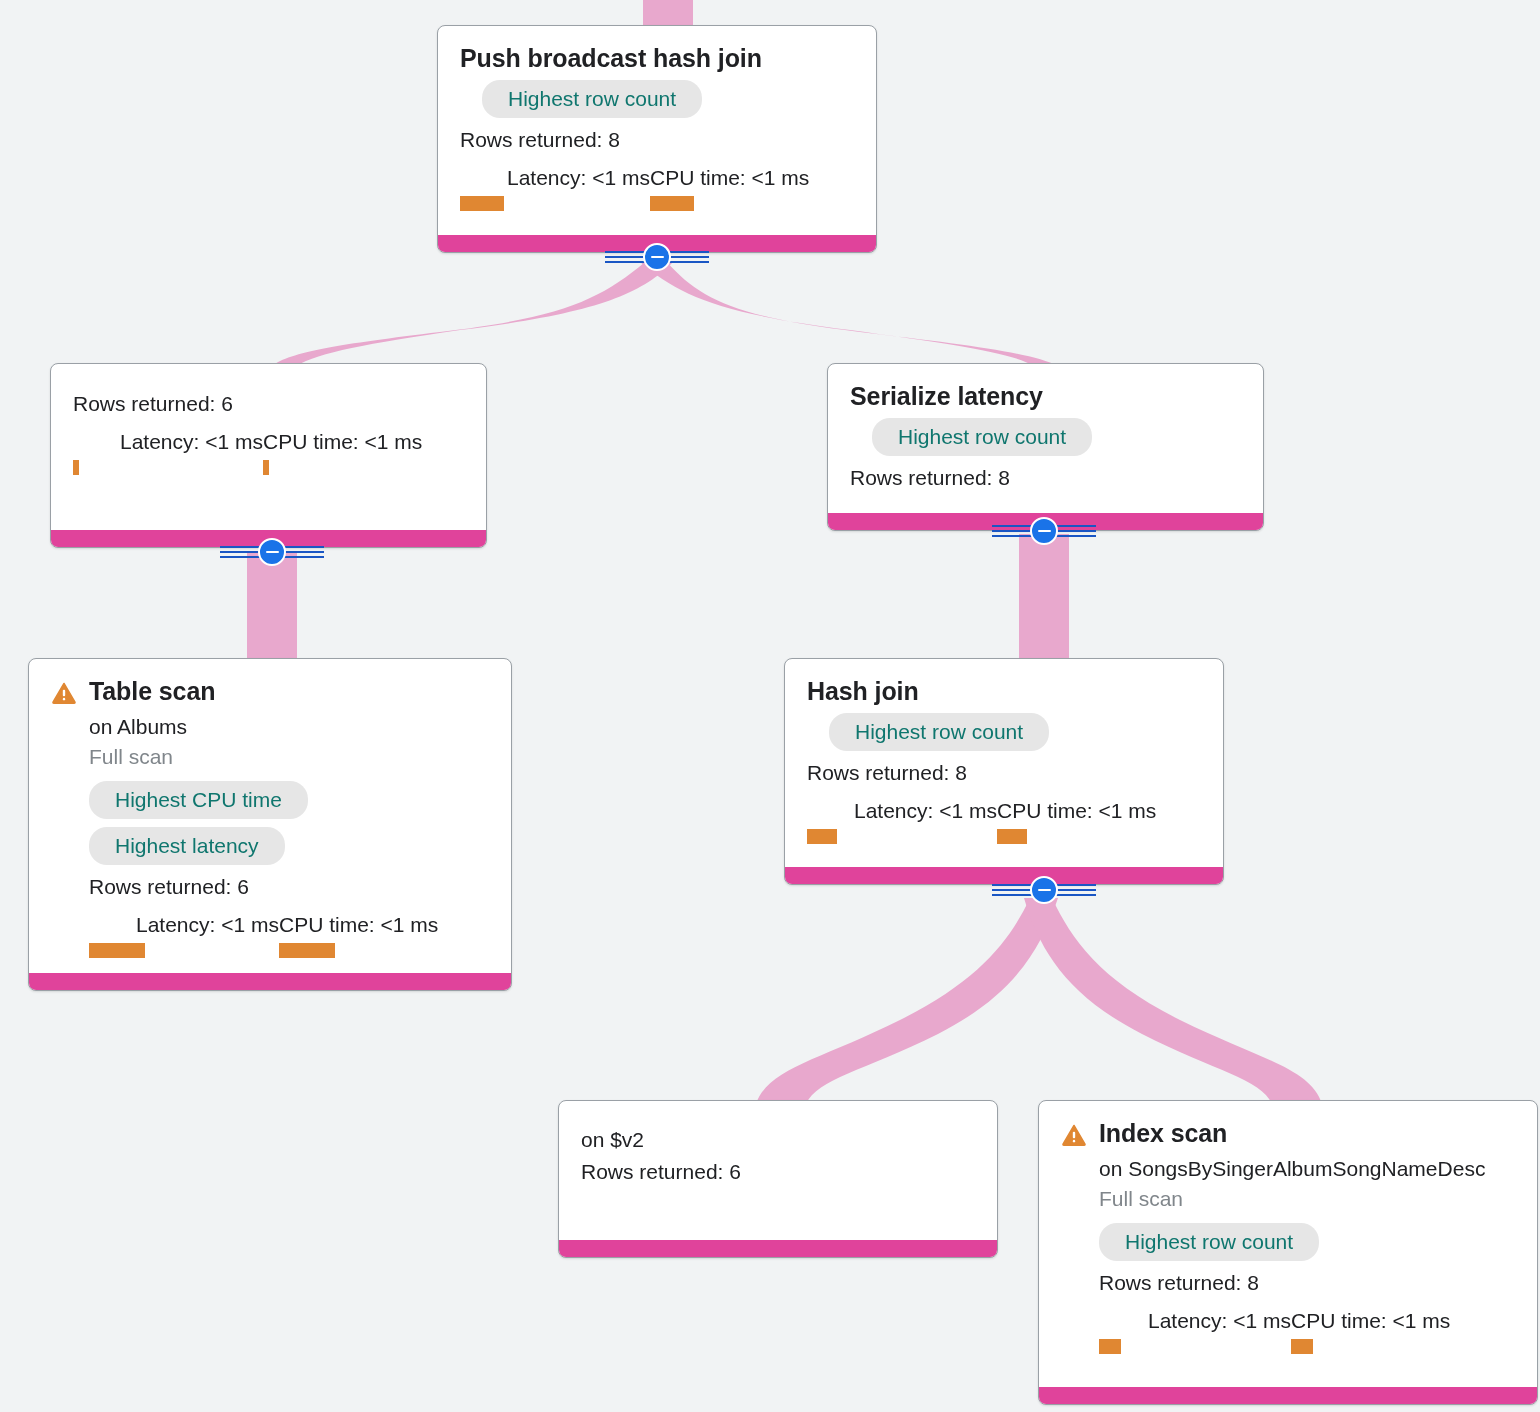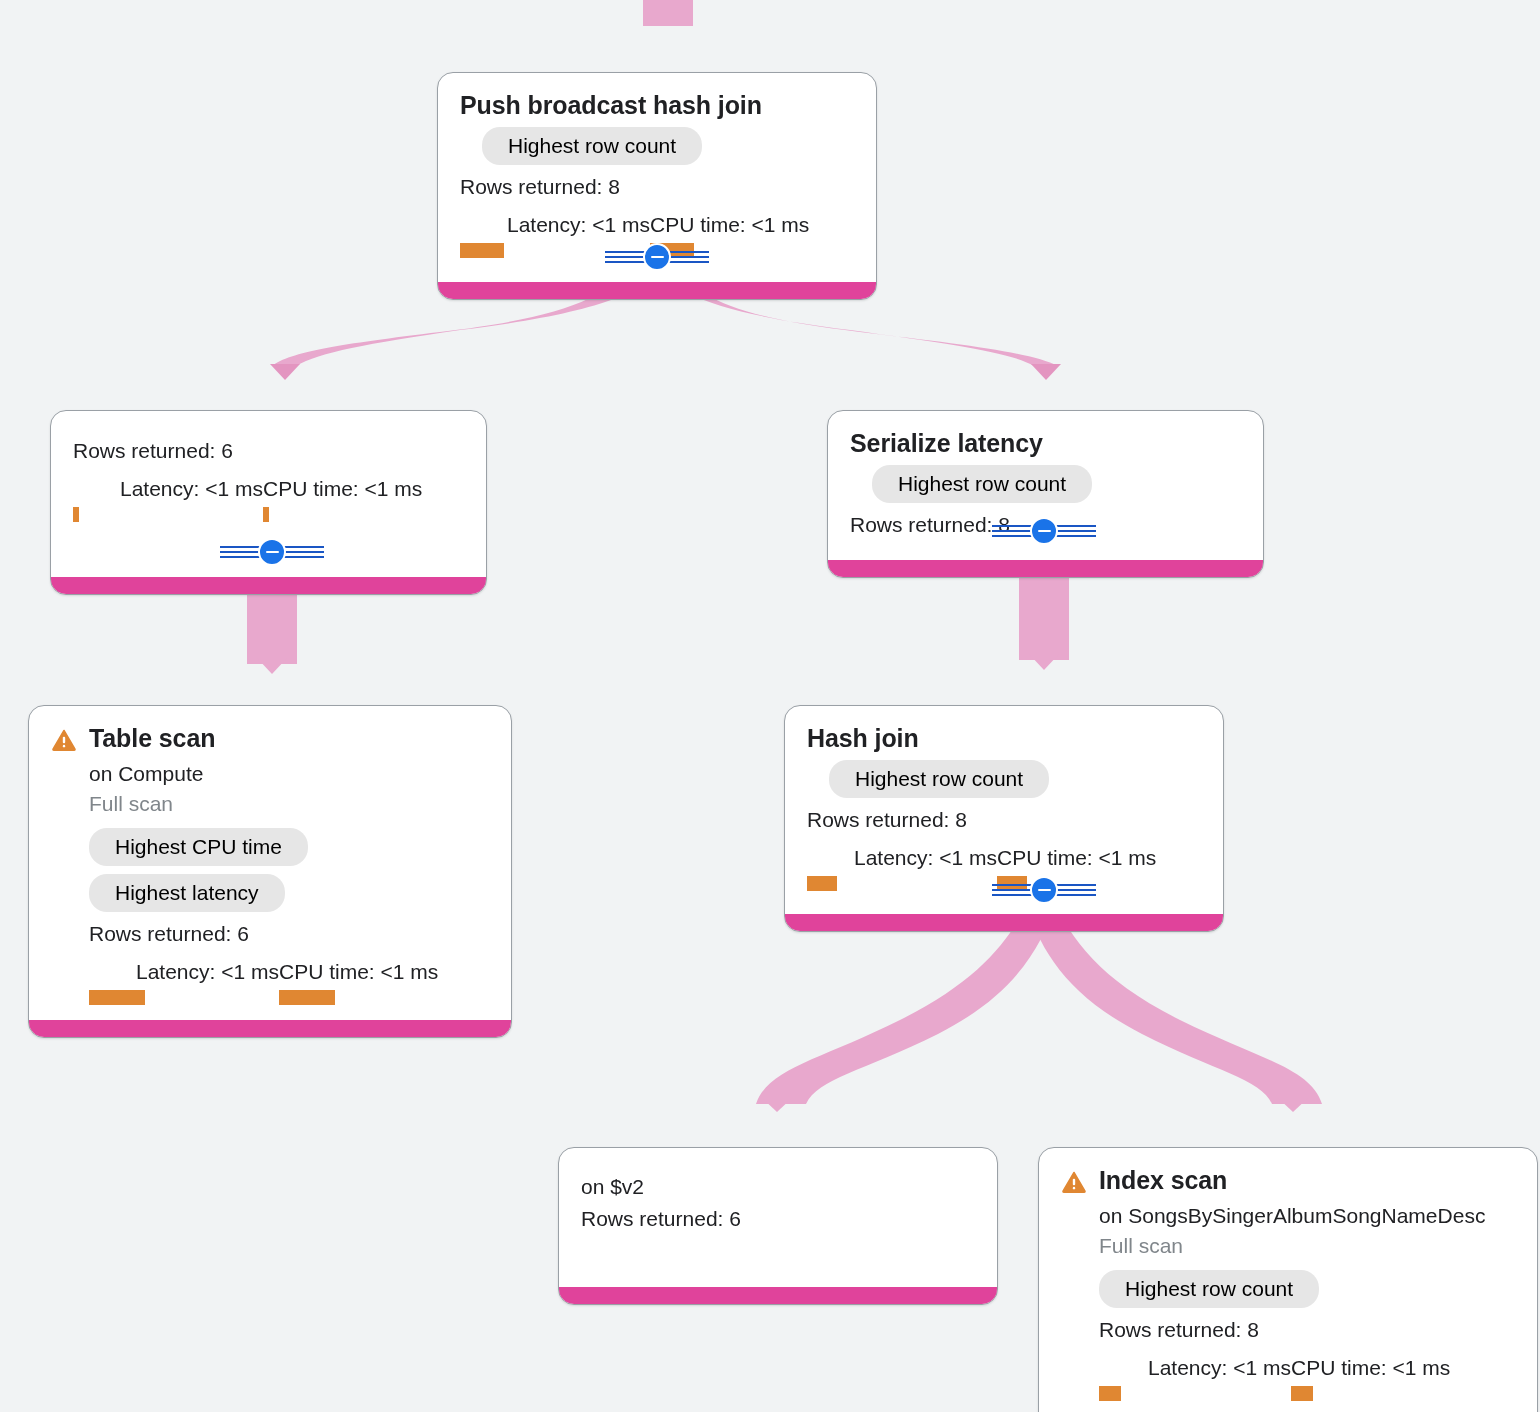--- a/index.html
+++ b/index.html
@@ -32,11 +32,10 @@
     position: absolute;
     background: #ffffff;
     border: 1px solid #9aa0a6;
-    border-radius: 16px;
+    border-radius: 8px;
     box-sizing: border-box;
     overflow: hidden;
     box-shadow: 0 1px 2px rgba(60,64,67,0.15);
-    margin-top: 47px;
   }
   .node-body {
     padding: 18px 22px 14px 22px;

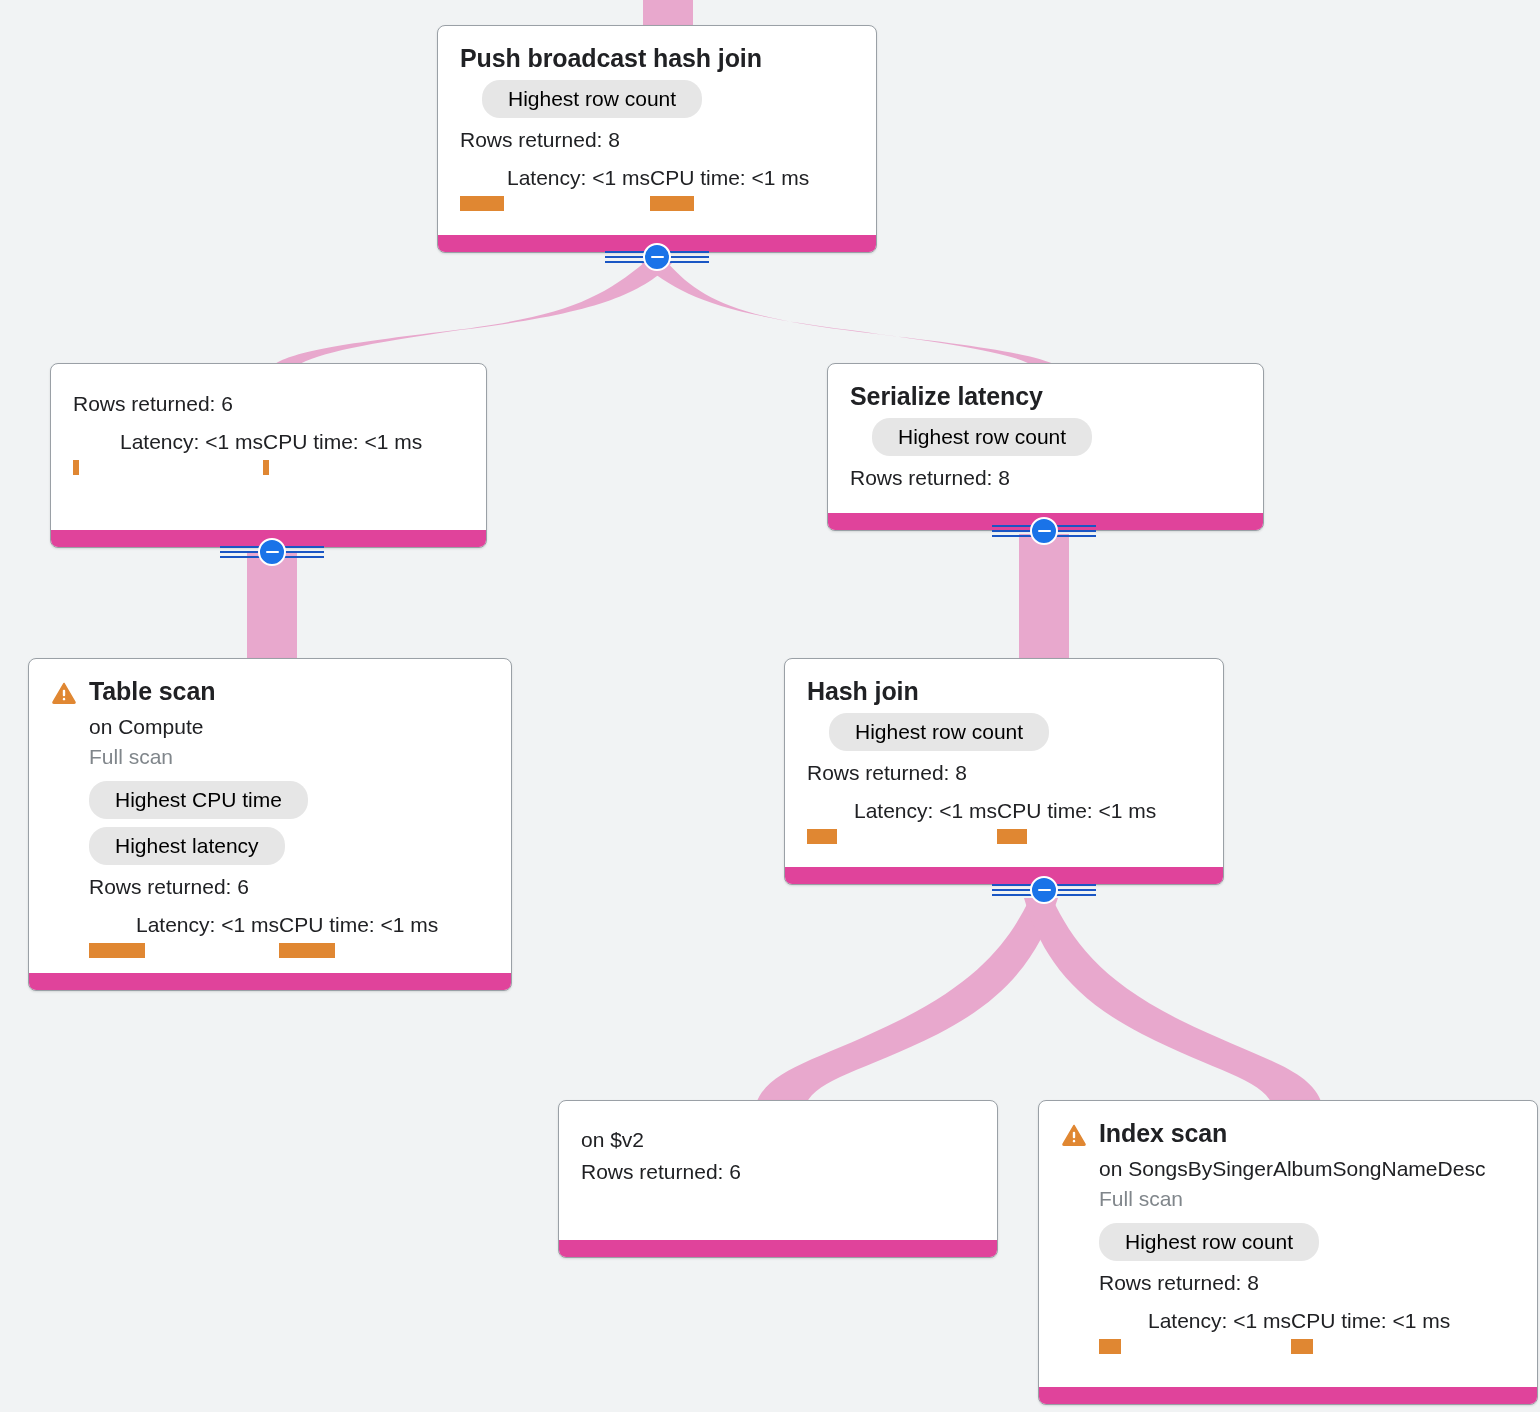--- a/index.html
+++ b/index.html
@@ -78,7 +78,7 @@
   .chip {
     display: inline-block;
     background: #e6e6e6;
-    color: #000000;
+    color: #0f766e;
     font-size: 21px;
     border-radius: 18px;
     padding: 6px 26px;

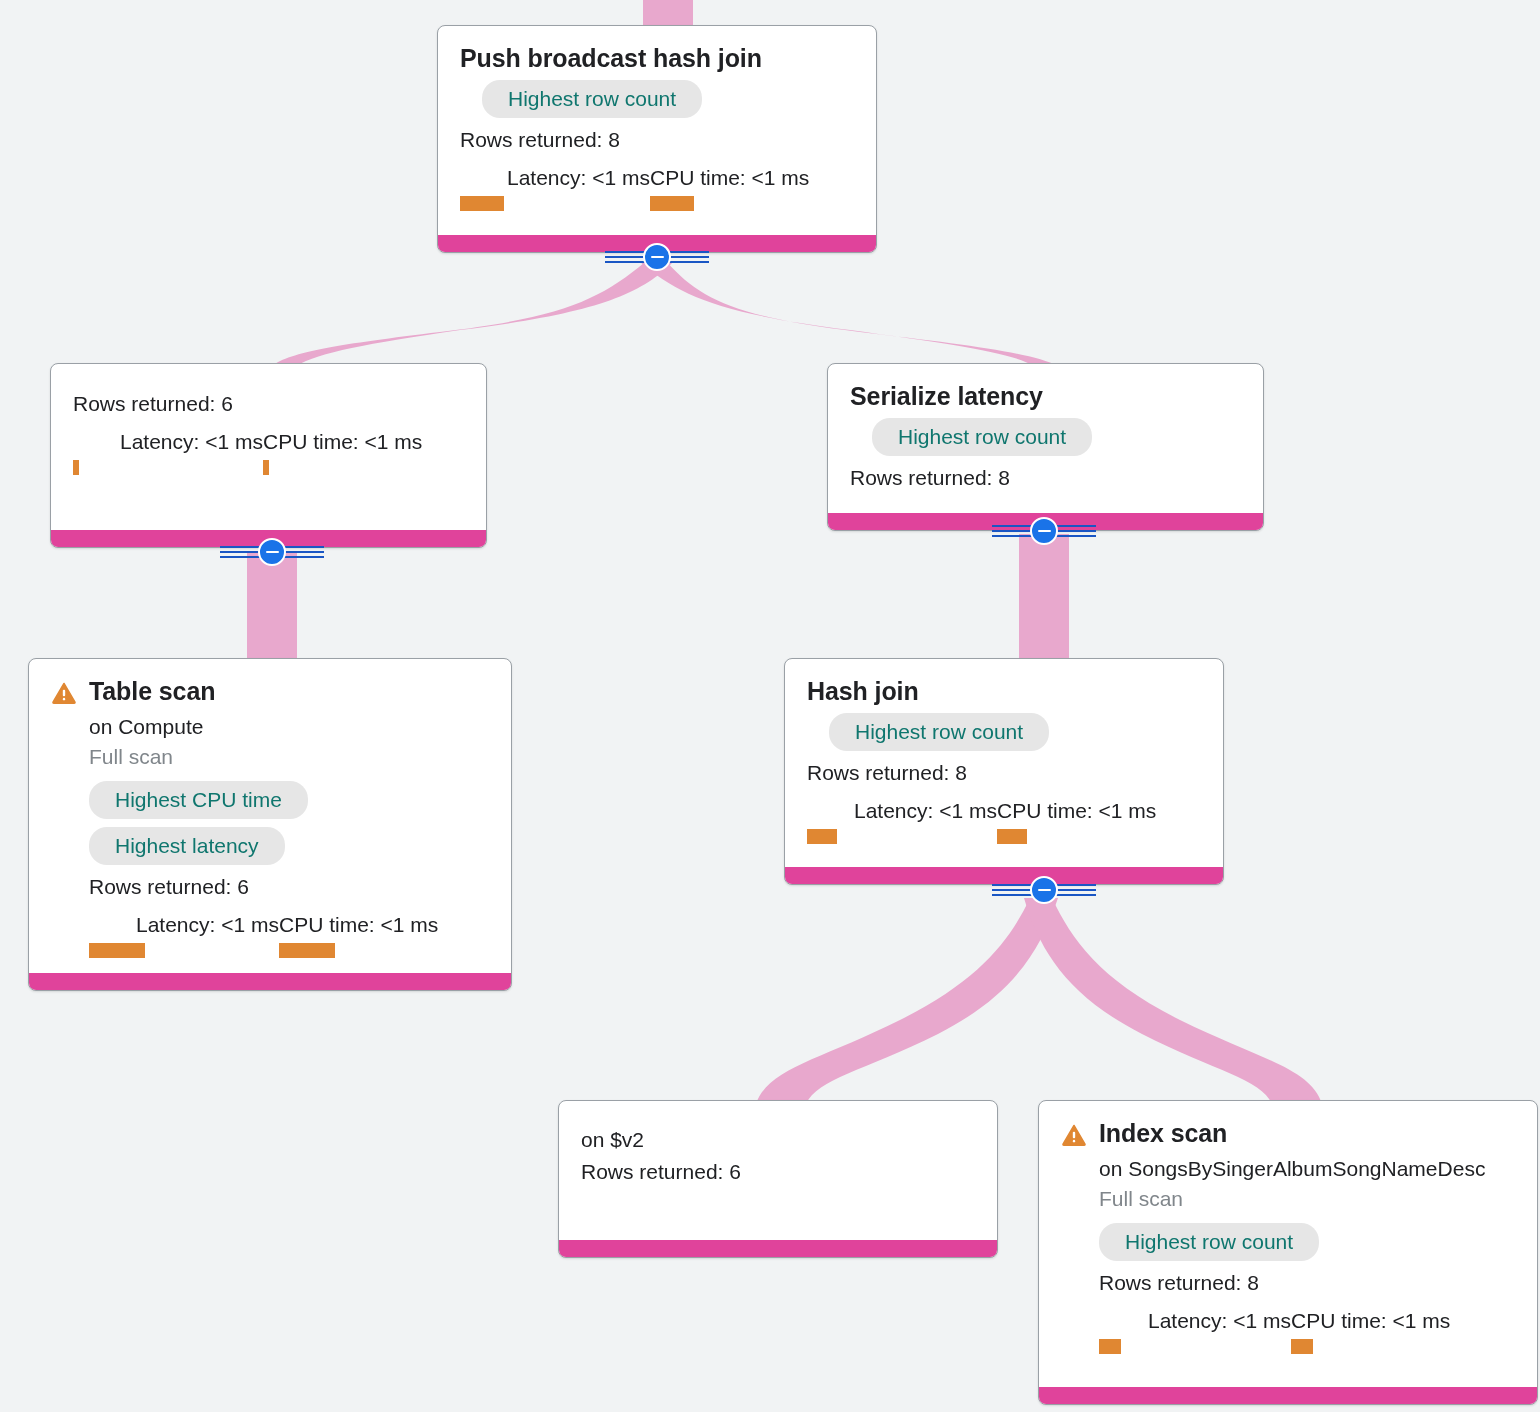--- a/index.html
+++ b/index.html
@@ -309,7 +309,7 @@
         </div>
       </div>
       <div style="margin-left:38px;">
-        <div class="node-sub">on Compute</div>
+        <div class="node-sub">on Albums</div>
         <div class="node-subdim">Full scan</div>
         <div class="chip-wrap" style="margin-left:0;">
           <span class="chip">Highest CPU time</span>

